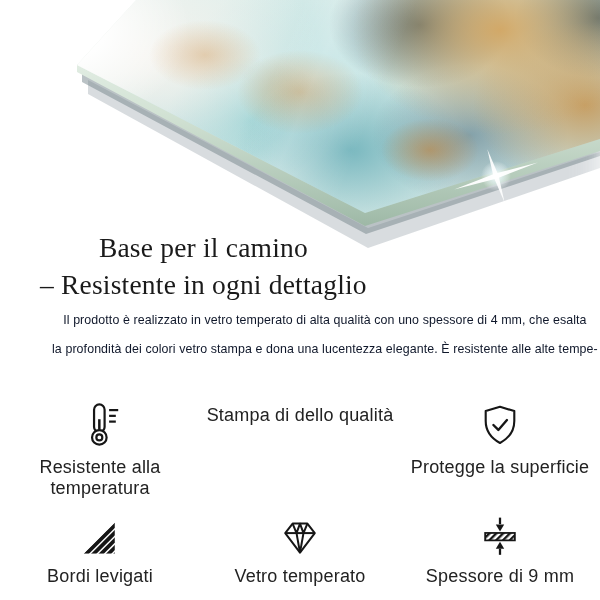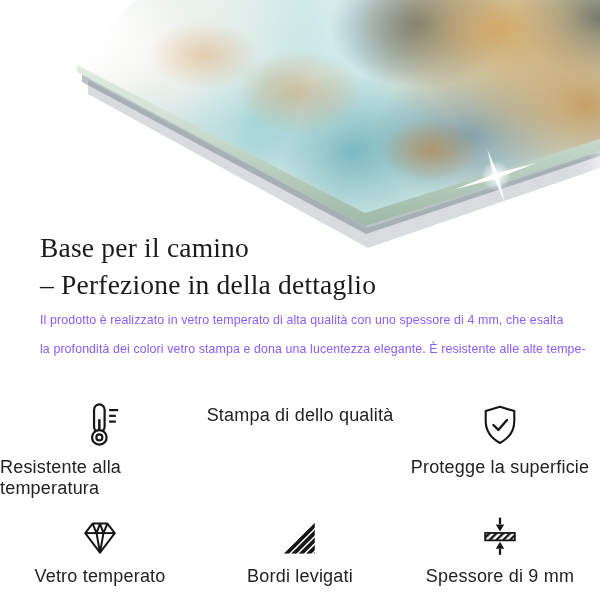--- a/index.html
+++ b/index.html
@@ -4,7 +4,7 @@
 <style>
   html,body{margin:0;padding:0;background:#ffffff;}
   body{width:600px;height:600px;font-family:"Liberation Sans",sans-serif;overflow:hidden;}
-  .stage{position:relative;width:600px;height:544px;background:#fff;}
+  .stage{position:relative;width:600px;height:544px;background:#fff;text-align:center;}
 
   
   .hero{position:absolute;left:0;top:0;width:600px;height:300px;}

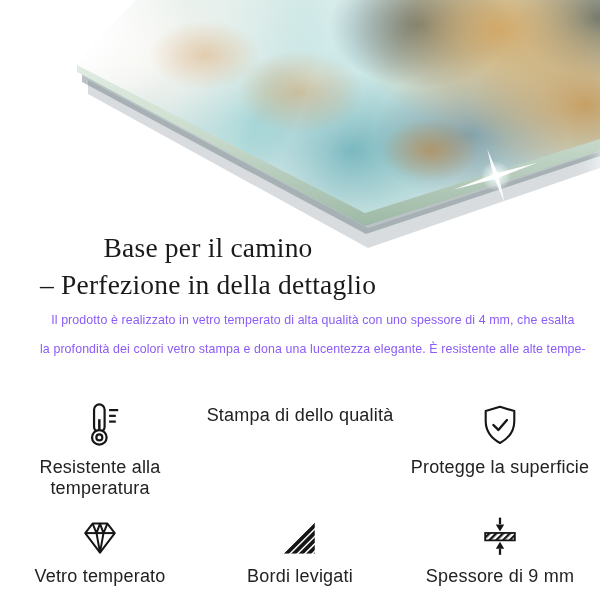--- a/index.html
+++ b/index.html
@@ -88,7 +88,7 @@
 
   <h1 class="title">
     <span>Base per il camino</span><br>
-    <span>– Perfezione in della dettaglio</span>
+    <span>– Resistente in ogni dettaglio</span>
   </h1>
 
   <div class="desc">

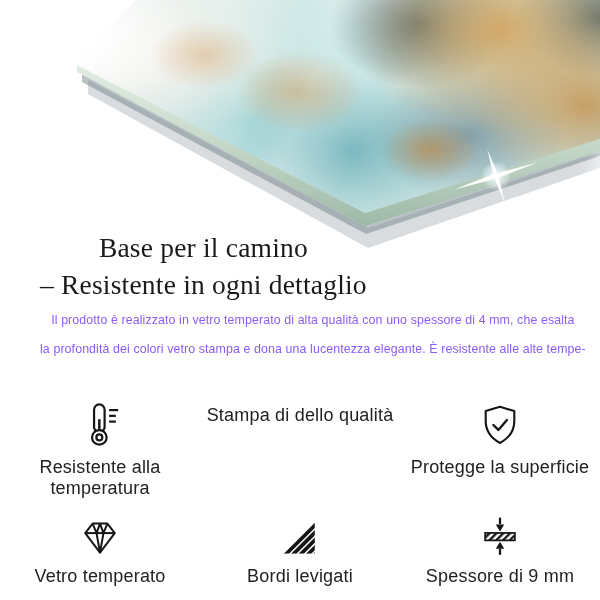--- a/index.html
+++ b/index.html
@@ -42,7 +42,7 @@
   .title{position:absolute;left:40px;top:229px;margin:0;
     font-family:"Liberation Serif","DejaVu Serif",serif;font-weight:400;
     font-size:27.5px;line-height:37px;color:#1a1a1a;letter-spacing:.2px;}
-  .desc{position:absolute;left:40px;top:306px;color:#8b5cf6;
+  .desc{position:absolute;left:52px;top:306px;color:#0f172a;
     font-size:12.4px;line-height:29px;letter-spacing:.1px;}
   .desc div{white-space:nowrap;}
 

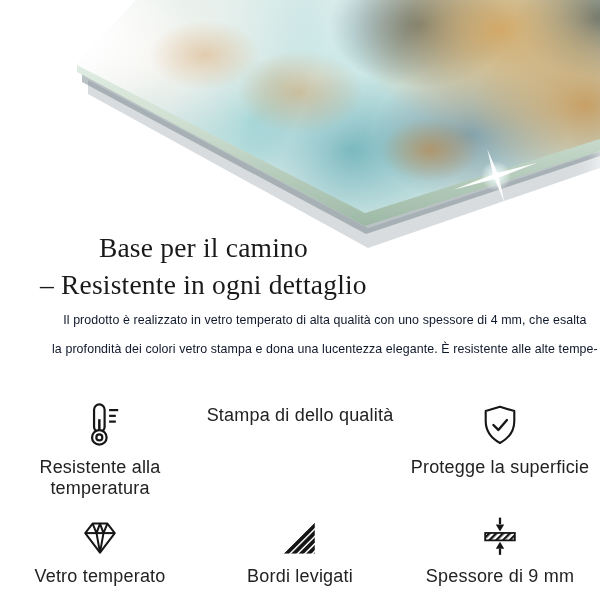--- a/index.html
+++ b/index.html
@@ -129,19 +129,6 @@
 
     <div class="cell row2">
       <div class="iconslot">
-        <svg class="ico" width="42" height="40" viewBox="0 0 48 46" stroke-width="2.1" stroke-linejoin="round">
-          <polygon points="7,18.5 15.5,7.5 32.5,7.5 41,18.5 24,41"></polygon>
-          <line x1="7" y1="18.5" x2="41" y2="18.5"></line>
-          <polyline points="15.5,7.5 20,18.5 24,7.7 28,18.5 32.5,7.5"></polyline>
-          <line x1="20" y1="18.5" x2="24" y2="41"></line>
-          <line x1="28" y1="18.5" x2="24" y2="41"></line>
-        </svg>
-      </div>
-      <div class="flabel">Vetro temperato</div>
-    </div>
-
-    <div class="cell row2">
-      <div class="iconslot">
         <svg width="40" height="38" viewBox="0 0 48 46">
           <defs>
               <clipPath id="tri">
@@ -158,6 +145,19 @@
         </svg>
       </div>
       <div class="flabel">Bordi levigati</div>
+    </div>
+
+    <div class="cell row2">
+      <div class="iconslot">
+        <svg class="ico" width="42" height="40" viewBox="0 0 48 46" stroke-width="2.1" stroke-linejoin="round">
+          <polygon points="7,18.5 15.5,7.5 32.5,7.5 41,18.5 24,41"></polygon>
+          <line x1="7" y1="18.5" x2="41" y2="18.5"></line>
+          <polyline points="15.5,7.5 20,18.5 24,7.7 28,18.5 32.5,7.5"></polyline>
+          <line x1="20" y1="18.5" x2="24" y2="41"></line>
+          <line x1="28" y1="18.5" x2="24" y2="41"></line>
+        </svg>
+      </div>
+      <div class="flabel">Vetro temperato</div>
     </div>
 
     <div class="cell row2">

